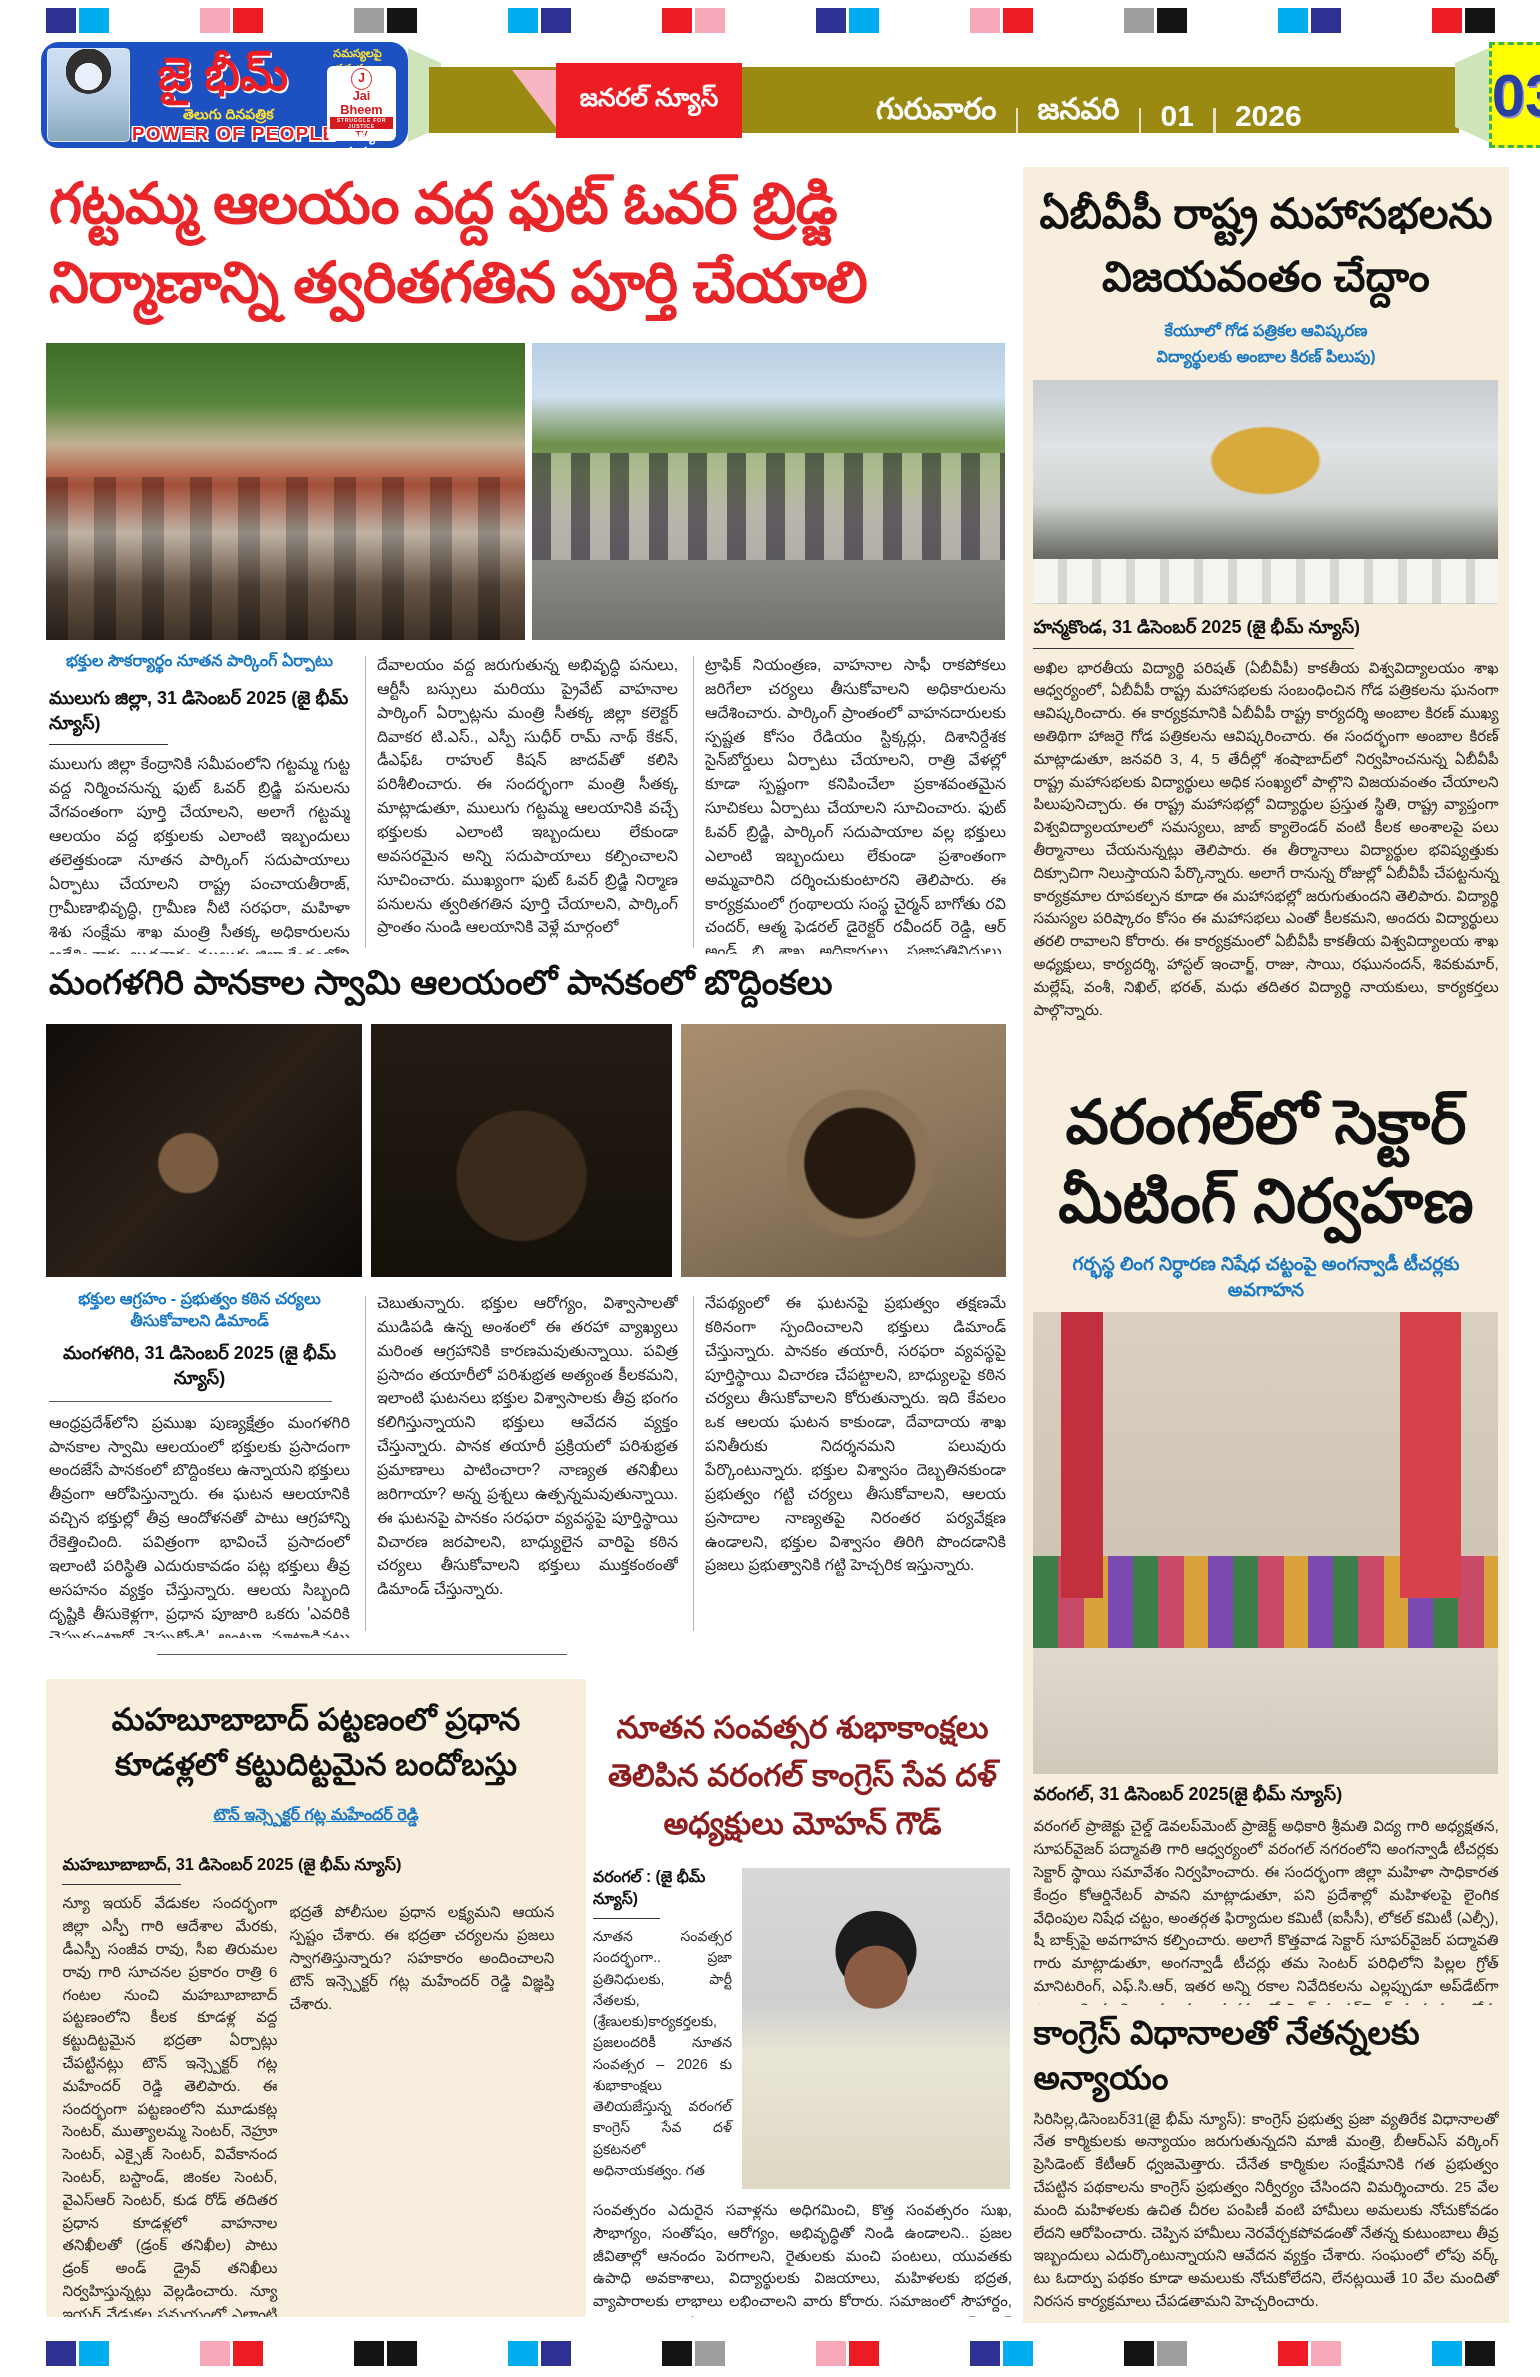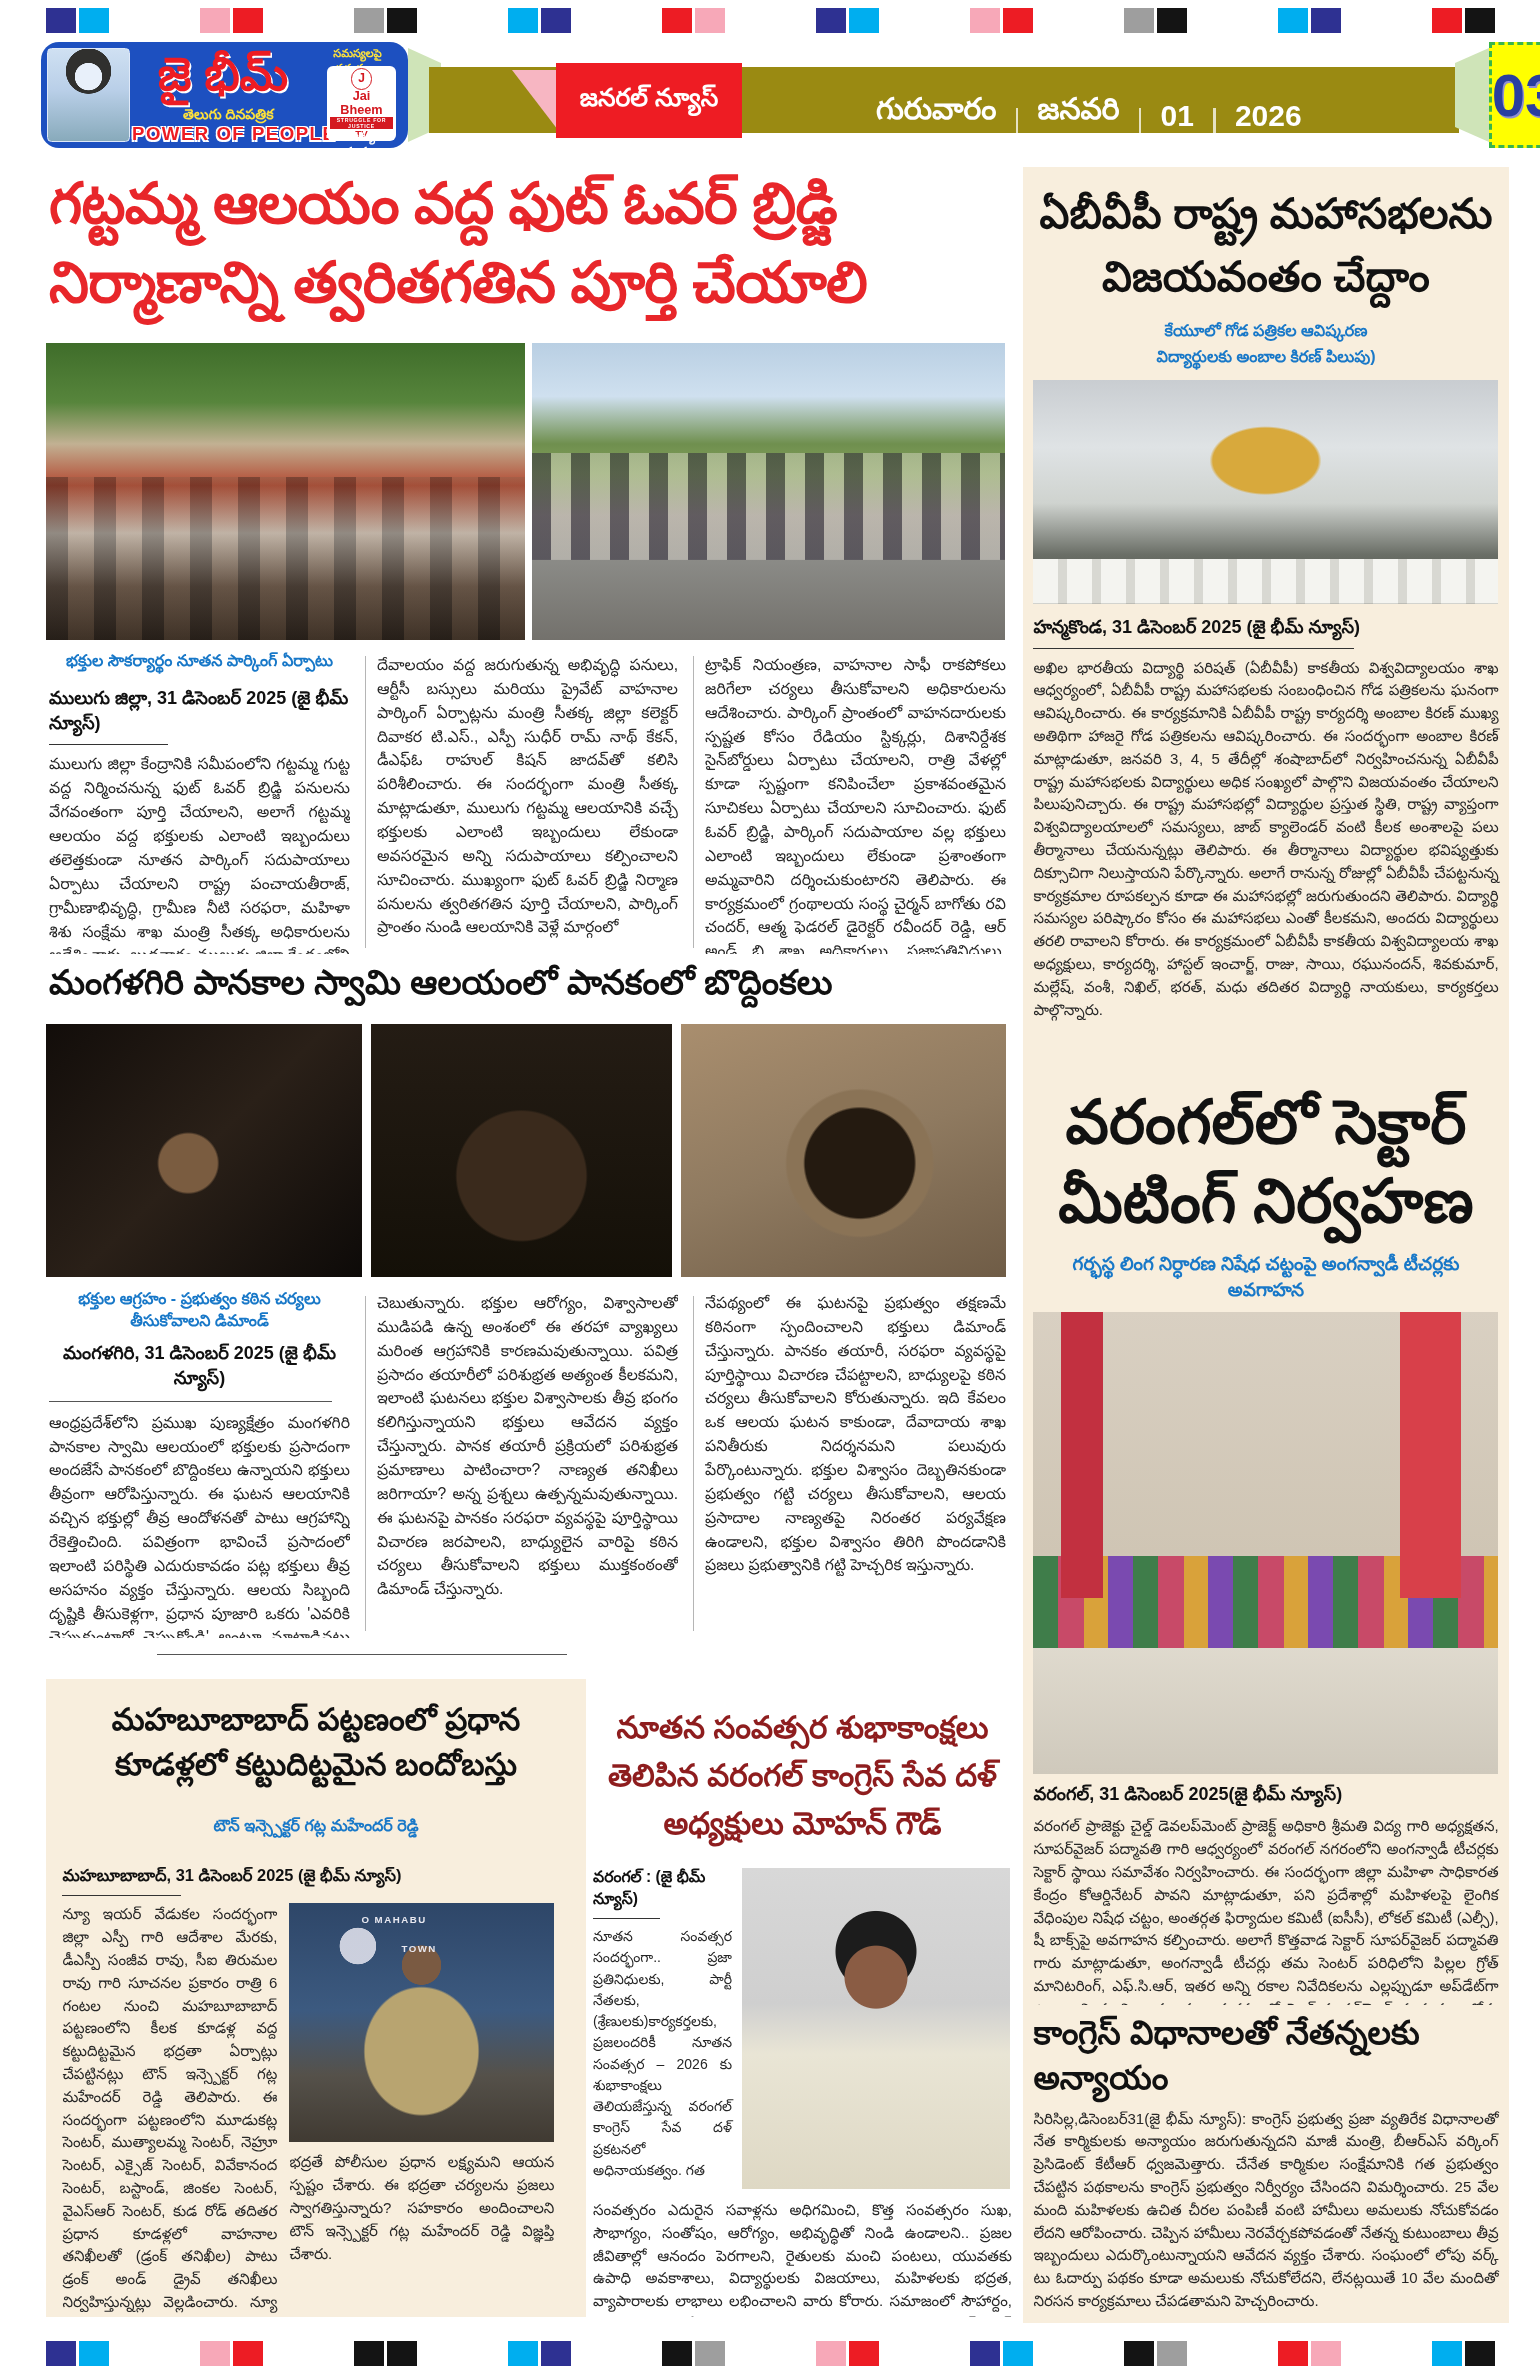--- a/index.html
+++ b/index.html
@@ -205,7 +205,7 @@
 
   <div class="abs cream" style="left:46px;top:1679px;width:540px;height:638px;overflow:hidden;padding:19.4px 16.4px;box-sizing:border-box;">
     <div class="black-headline" style="font-size:31px;text-align:center;line-height:1.45;">మహబూబాబాద్ పట్టణంలో ప్రధాన కూడళ్లలో కట్టుదిట్టమైన బందోబస్తు</div>
-    <div class="subhead-blue" style="margin-top:27px;">టౌన్ ఇన్స్పెక్టర్ గట్ల మహేందర్ రెడ్డి</div>
+    <div class="subhead-blue" style="margin-top:16px;text-decoration:underline;">టౌన్ ఇన్స్పెక్టర్ గట్ల మహేందర్ రెడ్డి</div>
     <div class="dateline" style="margin-top:29px;font-size:16.4px;">మహబూబాబాద్, 31 డిసెంబర్ 2025 (జై భీమ్ న్యూస్)</div>
     <div class="dl-rule"></div>
     <div style="display:flex;gap:12px;">

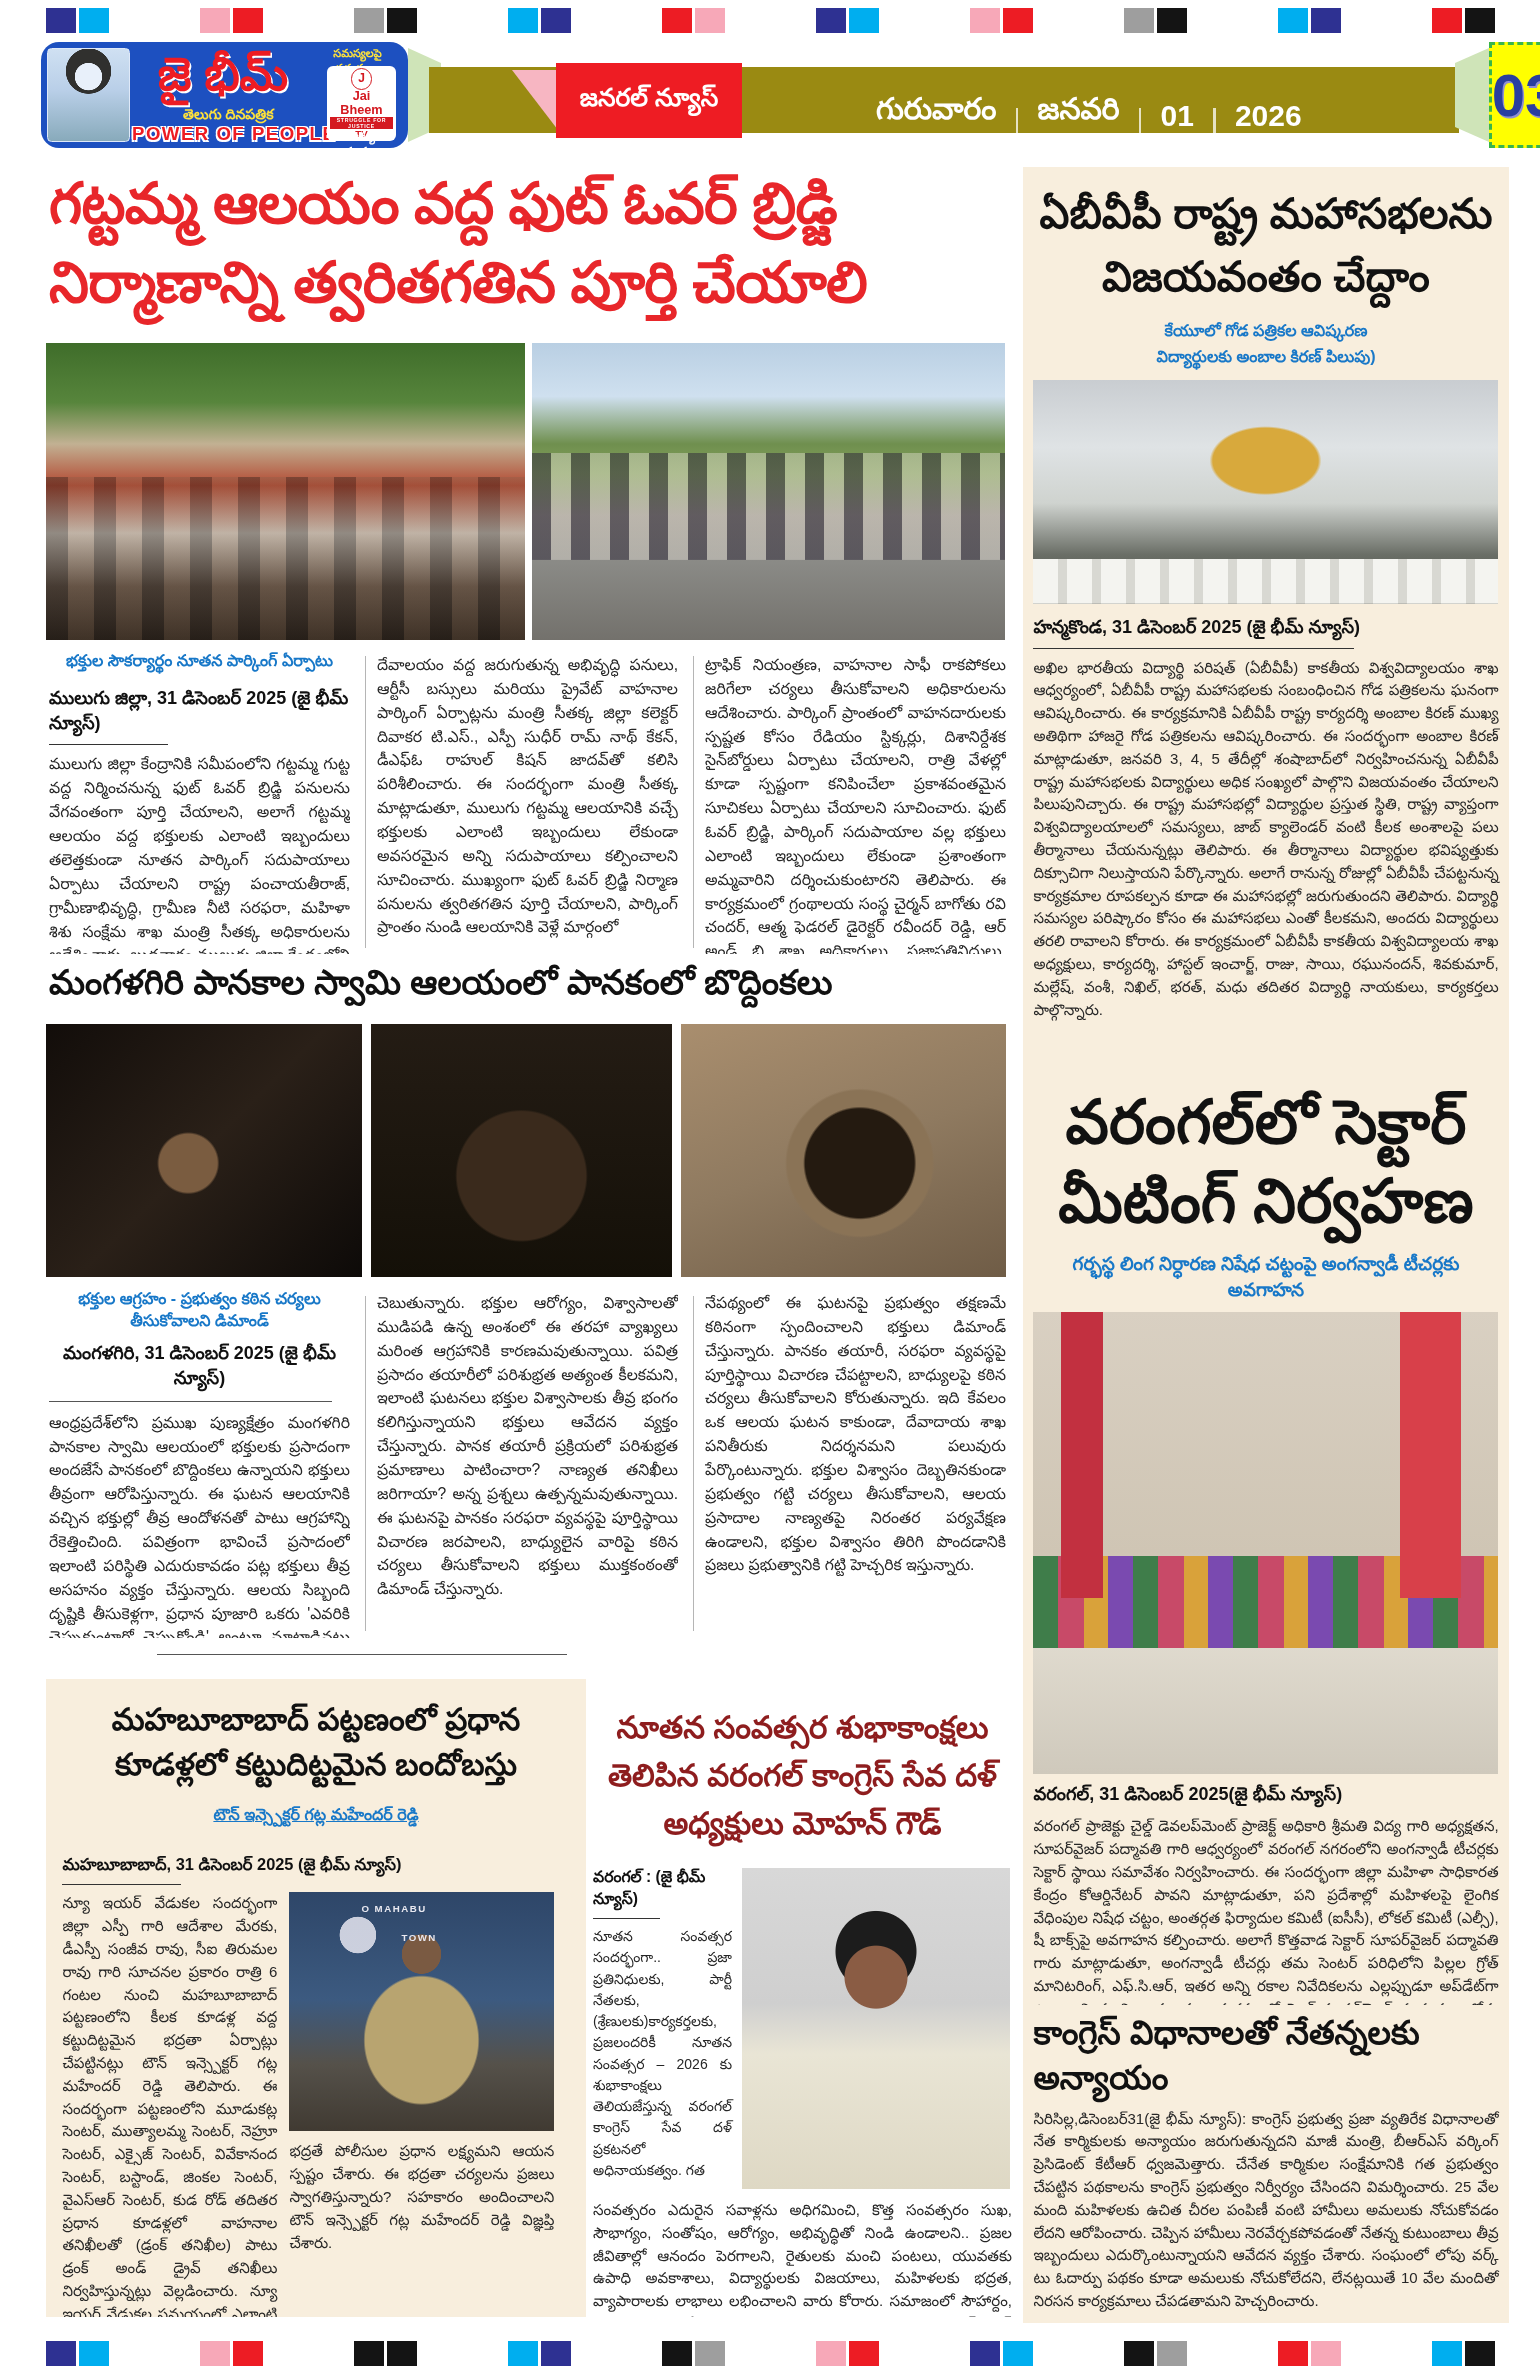--- a/index.html
+++ b/index.html
@@ -211,10 +211,6 @@
     <div style="display:flex;gap:12px;">
       <div class="body-txt" style="width:215px;font-size:15px;">న్యూ ఇయర్ వేడుకల సందర్భంగా జిల్లా ఎస్పీ గారి ఆదేశాల మేరకు, డీఎస్పీ సంజీవ రావు, సీఐ తిరుమల రావు గారి సూచనల ప్రకారం రాత్రి 6 గంటల నుంచి మహబూబాబాద్ పట్టణంలోని కీలక కూడళ్ల వద్ద కట్టుదిట్టమైన భద్రతా ఏర్పాట్లు చేపట్టినట్లు టౌన్ ఇన్స్పెక్టర్ గట్ల మహేందర్ రెడ్డి తెలిపారు. ఈ సందర్భంగా పట్టణంలోని మూడుకట్ల సెంటర్, ముత్యాలమ్మ సెంటర్, నెహ్రూ సెంటర్, ఎక్సైజ్ సెంటర్, వివేకానంద సెంటర్, బస్టాండ్, జింకల సెంటర్, వైఎస్ఆర్ సెంటర్, కుడ రోడ్ తదితర ప్రధాన కూడళ్లలో వాహనాల తనిఖీలతో (డ్రంక్ తనిఖీల) పాటు డ్రంక్ అండ్ డ్రైవ్ తనిఖీలు నిర్వహిస్తున్నట్లు వెల్లడించారు. న్యూ ఇయర్ వేడుకల సమయంలో ఎలాంటి అవాంఛనీయ ఘటనలు చోటుచేసుకోకుండా ముందస్తు చర్యలు తీసుకుంటున్నామని, ప్రజల</div>
       <div style="width:265px;">
-        <div class="photo p-police" style="position:relative;width:265px;height:239px;">
-          <span class="photo-overlay-text" style="left:72px;top:10.4px;">O MAHABU</span>
-          <span class="photo-overlay-text" style="left:112px;top:40px;">TOWN</span>
-        </div>
         <div class="body-txt" style="margin-top:9px;font-size:15px;">భద్రతే పోలీసుల ప్రధాన లక్ష్యమని ఆయన స్పష్టం చేశారు. ఈ భద్రతా చర్యలను ప్రజలు స్వాగతిస్తున్నారు? సహకారం అందించాలని టౌన్ ఇన్స్పెక్టర్ గట్ల మహేందర్ రెడ్డి విజ్ఞప్తి చేశారు.</div>
       </div>
     </div>

